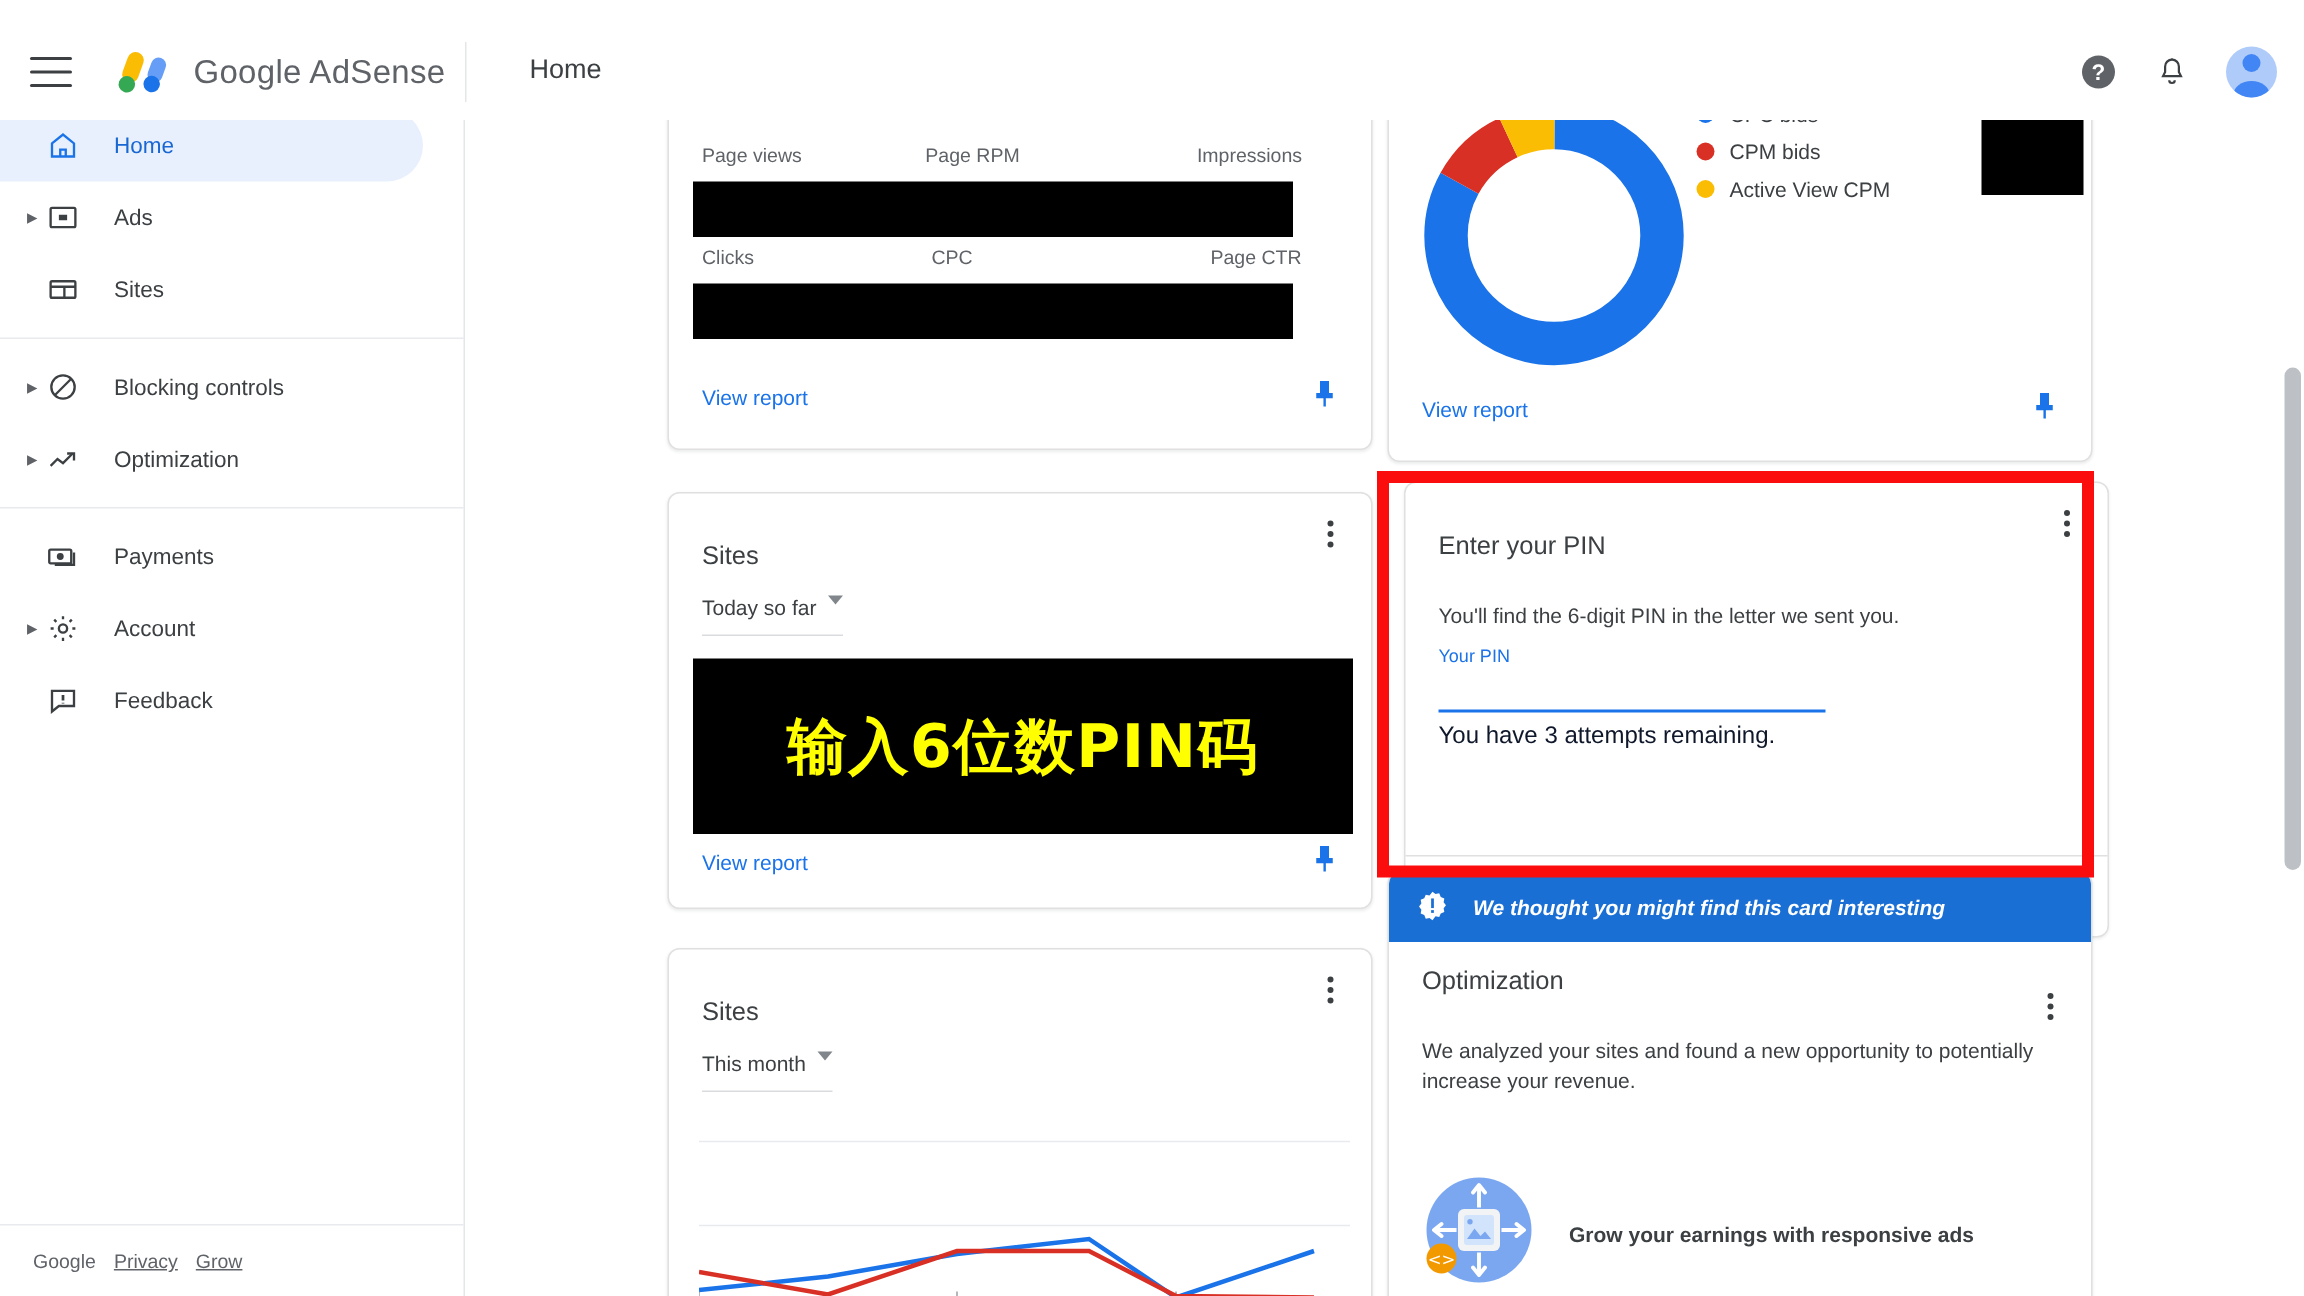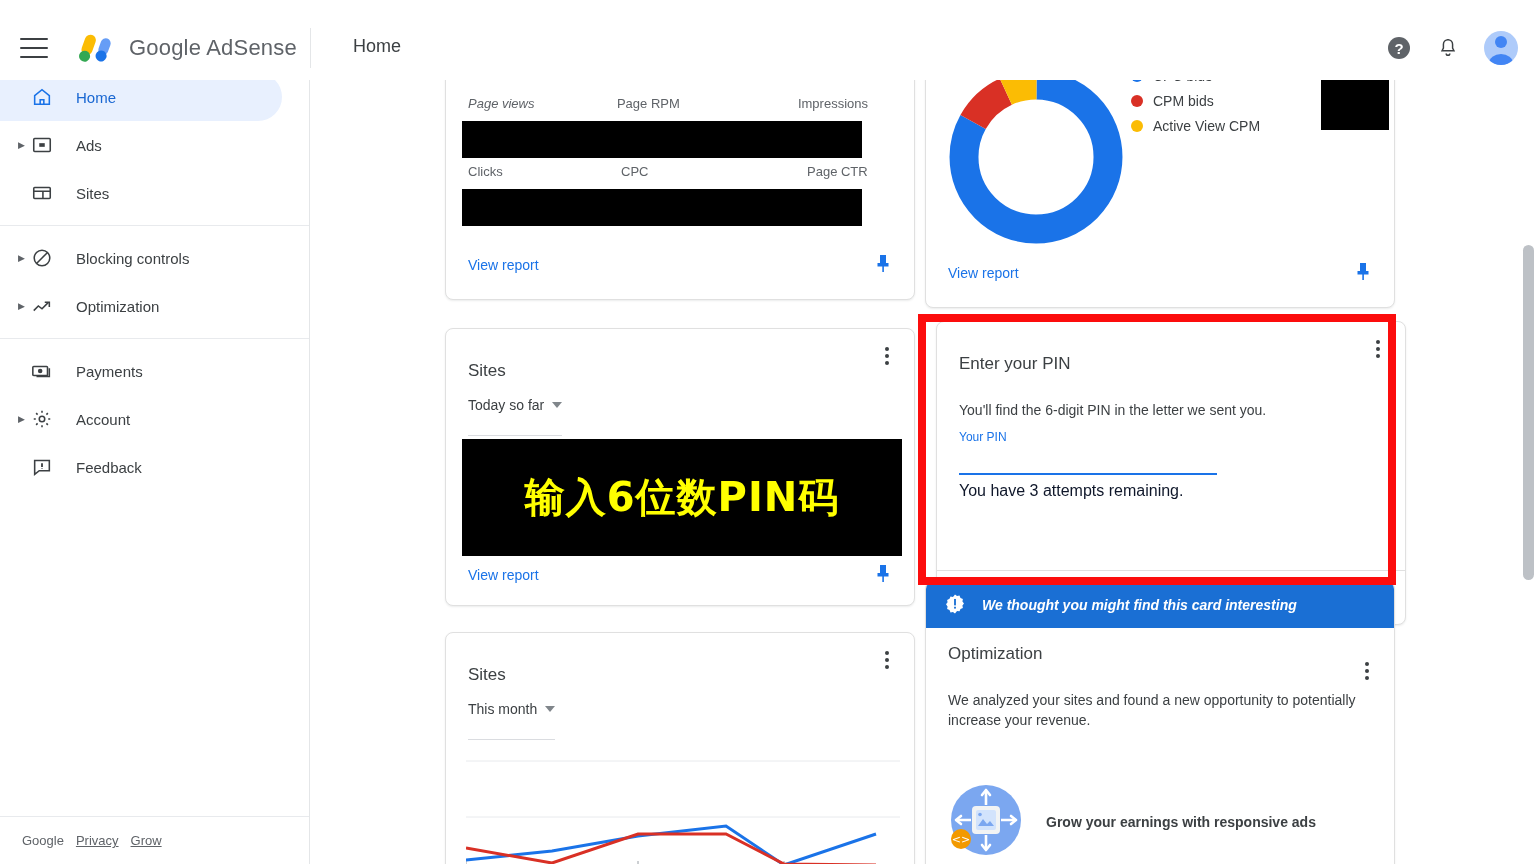--- a/index.html
+++ b/index.html
@@ -268,7 +268,7 @@
 
       <div class="card" style="left:135px; top:-72px; width:470px; height:315px;">
         <div style="position:absolute; left:22px; top:110px; width:400px; display:flex;">
-          <span class="metric-label" style="width:153px;font-style:italic;">Page views</span>
+          <span class="metric-label" style="width:153px;">Page views</span>
           <span class="metric-label" style="width:186px;">Page RPM</span>
           <span class="metric-label">Impressions</span>
         </div>

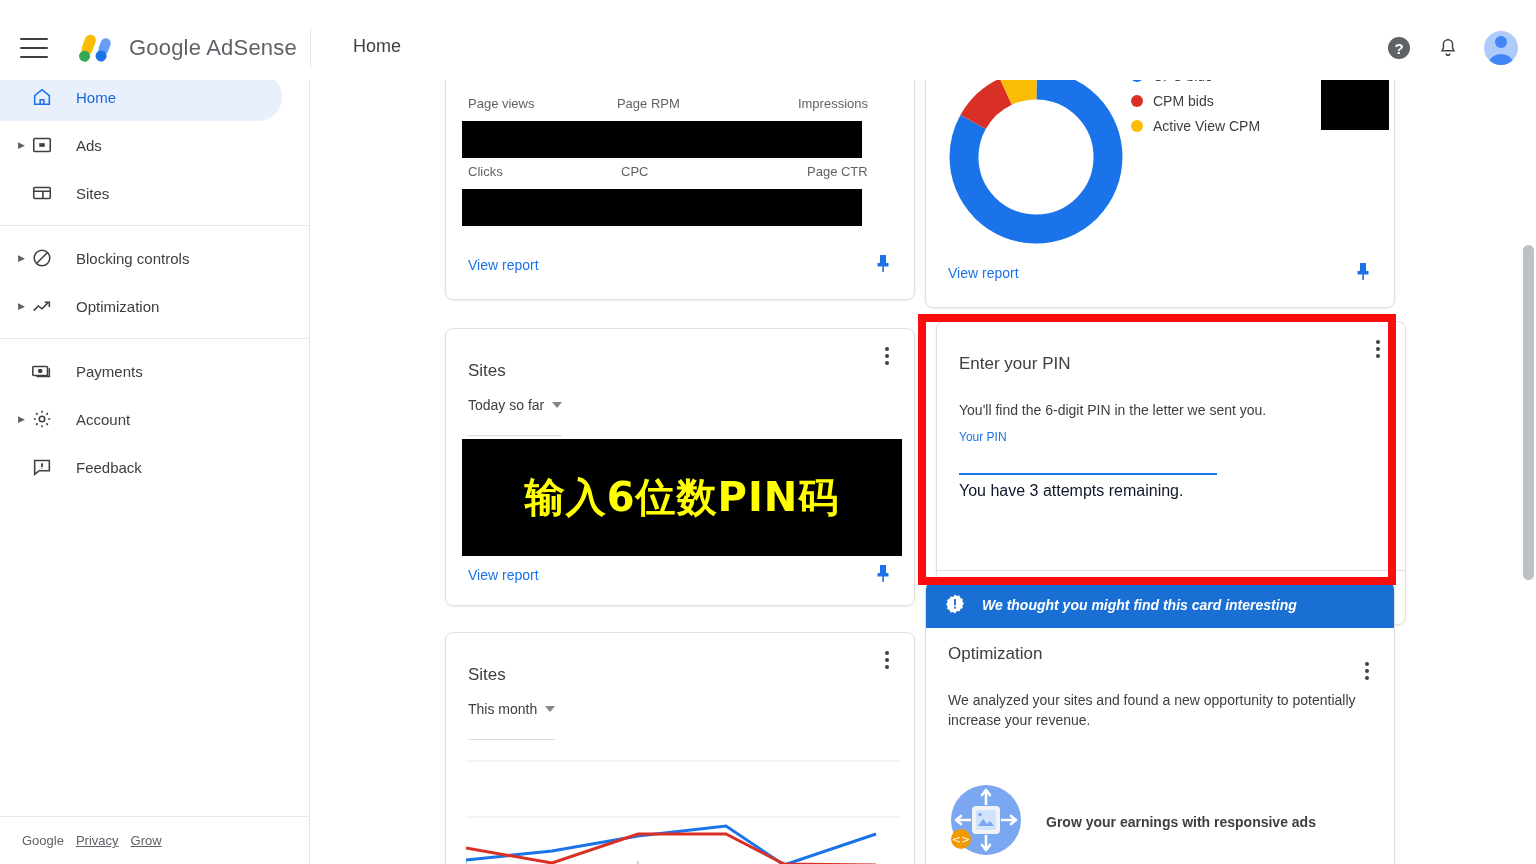--- a/index.html
+++ b/index.html
@@ -87,8 +87,8 @@
   .metric-label { font-size: 13px; color: #5f6368; }
 
   
-  .period { display: inline-flex; align-items: center; gap: 8px; font-size: 14px;
-    color: #3c4043; border-bottom: 1px solid #dadce0; padding-bottom: 22px;
+  .period { display: inline-flex; align-items: flex-start; gap: 8px; font-size: 14px;
+    color: #3c4043; border-bottom: 1px solid #dadce0; padding-bottom: 10px;
     cursor: pointer; }
   .period .tri { width: 0; height: 0; border-left: 5px solid transparent;
     border-right: 5px solid transparent; border-top: 6px solid #80868b; }

